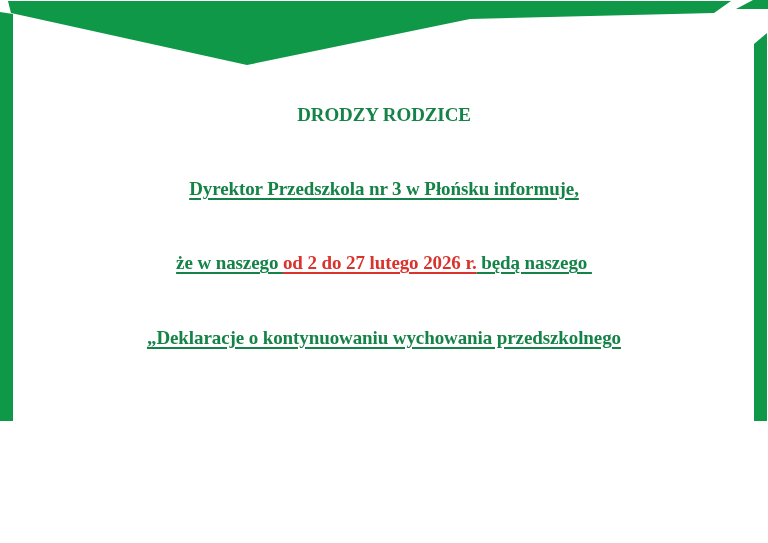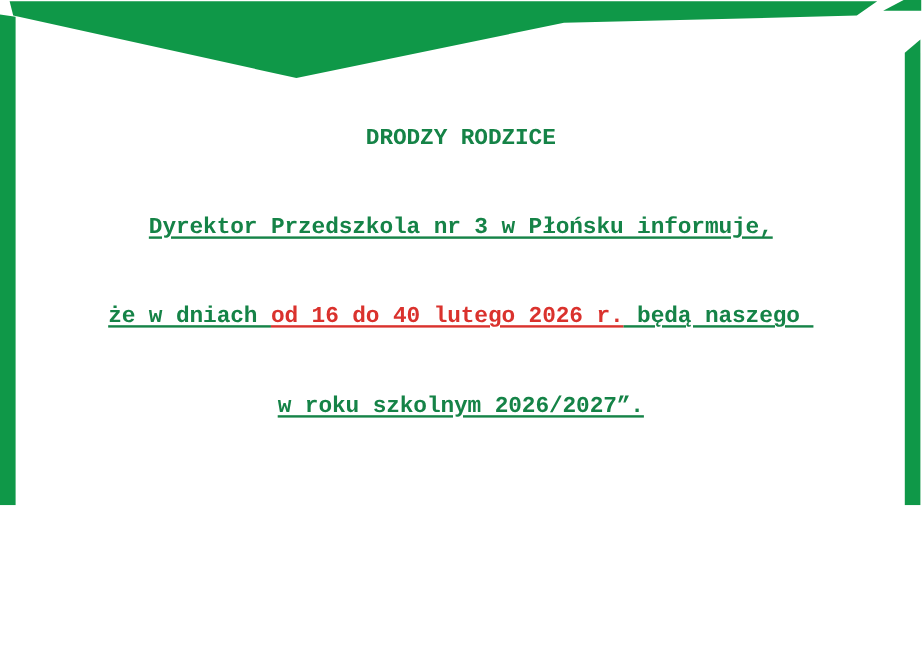--- a/index.html
+++ b/index.html
@@ -8,7 +8,7 @@
     width:768px;height:421px;
     background:#ffffff;
     overflow:hidden;
-    font-family:Liberation Mono, monospace;
+    font-family:Liberation Serif, serif;
   }
   .deco{position:absolute;left:0;top:0;z-index:1;}
   .content{

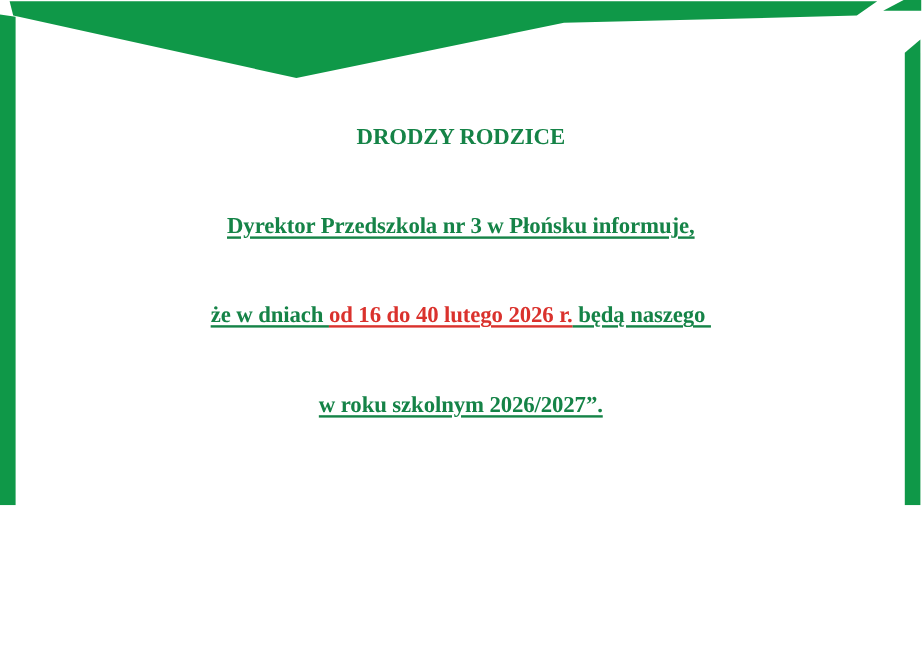--- a/index.html
+++ b/index.html
@@ -368,7 +368,7 @@
   <div class="content">
     <div class="ln"><span class="seg g b">DRODZY RODZICE</span></div>
     <div class="ln"><span class="seg g b u">Dyrektor Przedszkola nr 3 w Płońsku informuje,</span></div>
-    <div class="ln"><span class="seg g b u">że w dniach </span><span class="seg r b u">od 16 do 40 lutego 2026 r.</span><span class="seg g b u"> będą naszego </span></div>
+    <div class="ln"><span class="seg g b u">że w naszego </span><span class="seg r b u">od 16 do 40 lutego 2026 r.</span><span class="seg g b u"> będą naszego </span></div>
     <div class="ln"><span class="seg g b u">w roku szkolnym 2026/2027”.</span></div>
     
     

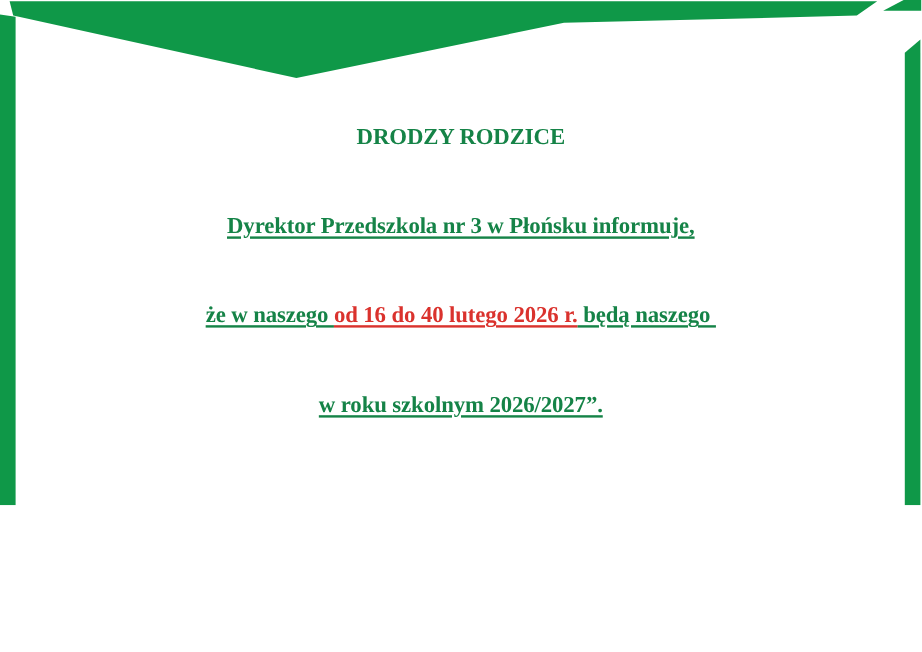--- a/index.html
+++ b/index.html
@@ -368,7 +368,7 @@
   <div class="content">
     <div class="ln"><span class="seg g b">DRODZY RODZICE</span></div>
     <div class="ln"><span class="seg g b u">Dyrektor Przedszkola nr 3 w Płońsku informuje,</span></div>
-    <div class="ln"><span class="seg g b u">że w naszego </span><span class="seg r b u">od 16 do 40 lutego 2026 r.</span><span class="seg g b u"> będą naszego </span></div>
+    <div class="ln"><span class="seg g b u">że w naszego </span><span class="seg r b u">od 2 do 27 lutego 2026 r.</span><span class="seg g b u"> będą naszego </span></div>
     <div class="ln"><span class="seg g b u">w roku szkolnym 2026/2027”.</span></div>
     
     

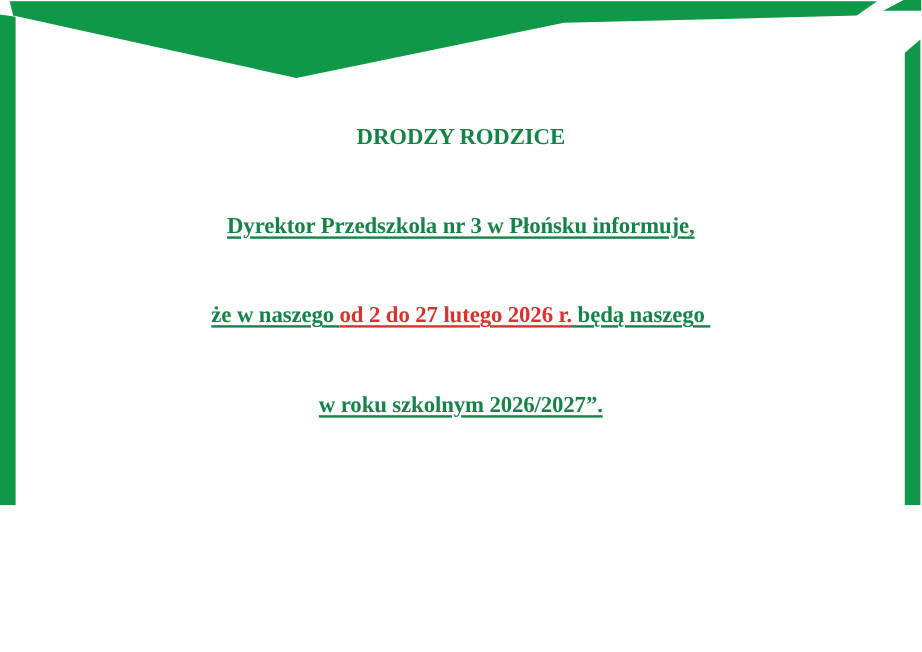--- a/index.html
+++ b/index.html
@@ -369,6 +369,7 @@
     <div class="ln"><span class="seg g b">DRODZY RODZICE</span></div>
     <div class="ln"><span class="seg g b u">Dyrektor Przedszkola nr 3 w Płońsku informuje,</span></div>
     <div class="ln"><span class="seg g b u">że w naszego </span><span class="seg r b u">od 2 do 27 lutego 2026 r.</span><span class="seg g b u"> będą naszego </span></div>
+    <div class="ln"><span class="seg g b u">„Deklaracje o kontynuowaniu wychowania przedszkolnego</span></div>
     <div class="ln"><span class="seg g b u">w roku szkolnym 2026/2027”.</span></div>
     
     

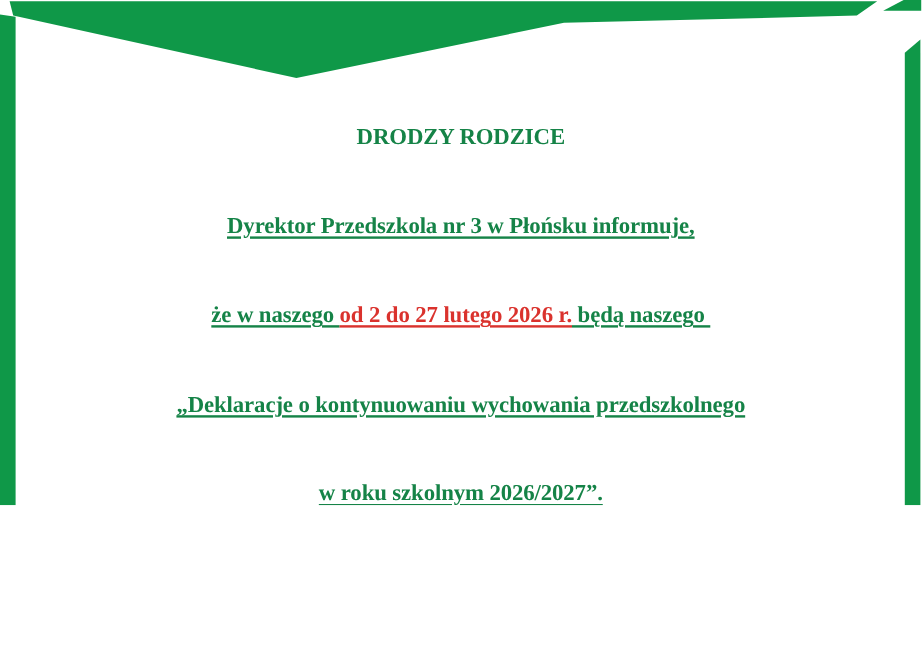--- a/index.html
+++ b/index.html
@@ -370,7 +370,6 @@
     <div class="ln"><span class="seg g b u">Dyrektor Przedszkola nr 3 w Płońsku informuje,</span></div>
     <div class="ln"><span class="seg g b u">że w naszego </span><span class="seg r b u">od 2 do 27 lutego 2026 r.</span><span class="seg g b u"> będą naszego </span></div>
     <div class="ln"><span class="seg g b u">„Deklaracje o kontynuowaniu wychowania przedszkolnego</span></div>
-    <div class="ln"><span class="seg g b u">w roku szkolnym 2026/2027”.</span></div>
     
     
     

